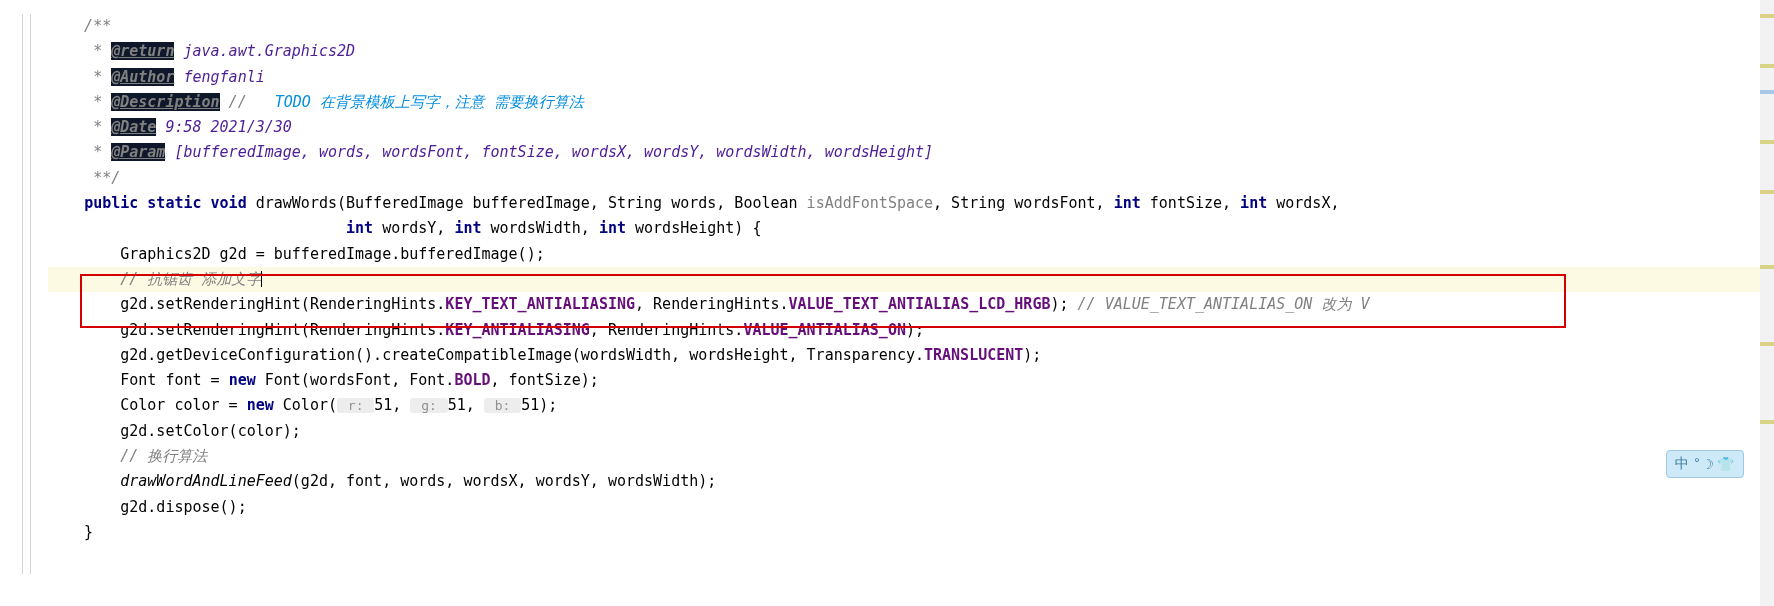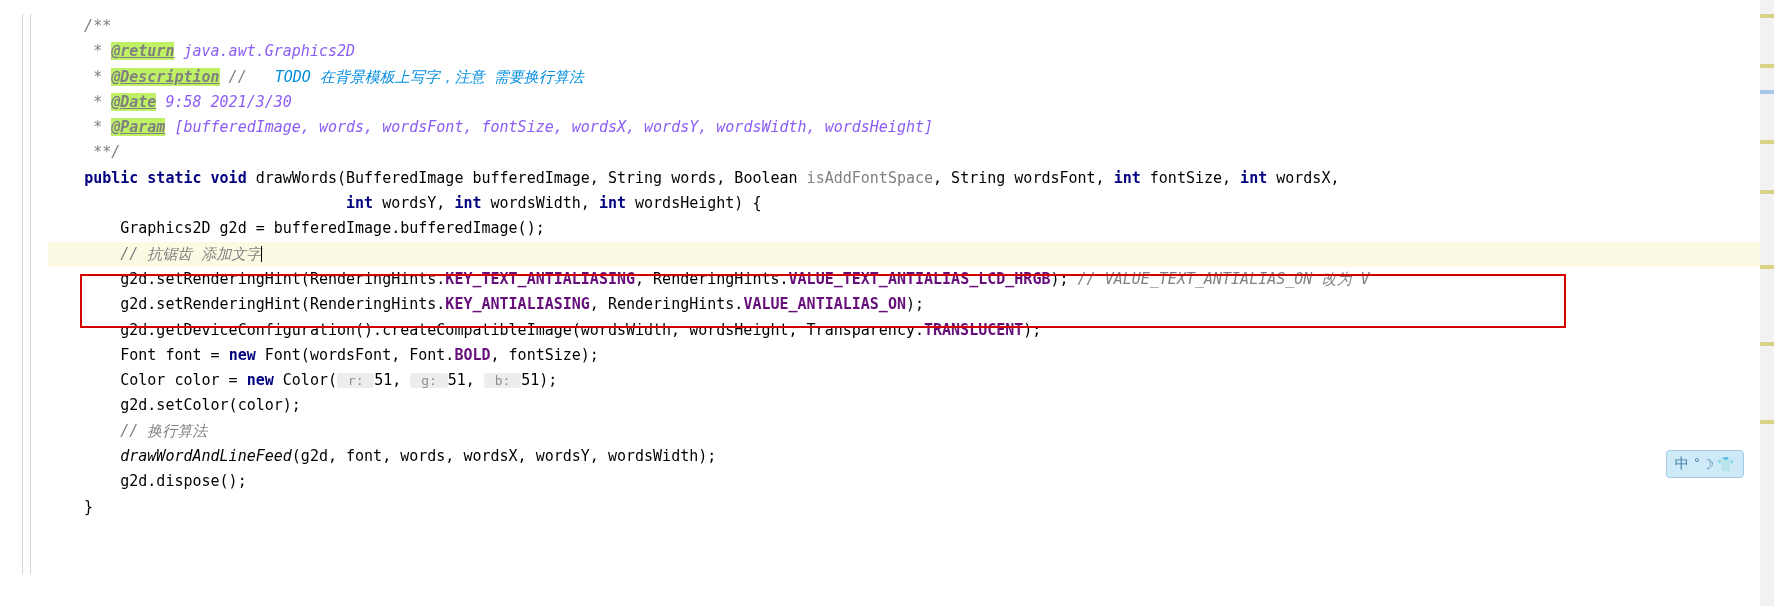--- a/index.html
+++ b/index.html
@@ -49,7 +49,7 @@
   color: #808080;
   font-style: italic;
   font-weight: bold;
-  background: #bef264;
+  background: #0f172a;
   text-decoration: underline;
 }
 .javadoc-val { color: #8b5cf6; font-style: italic; text-align: right; }

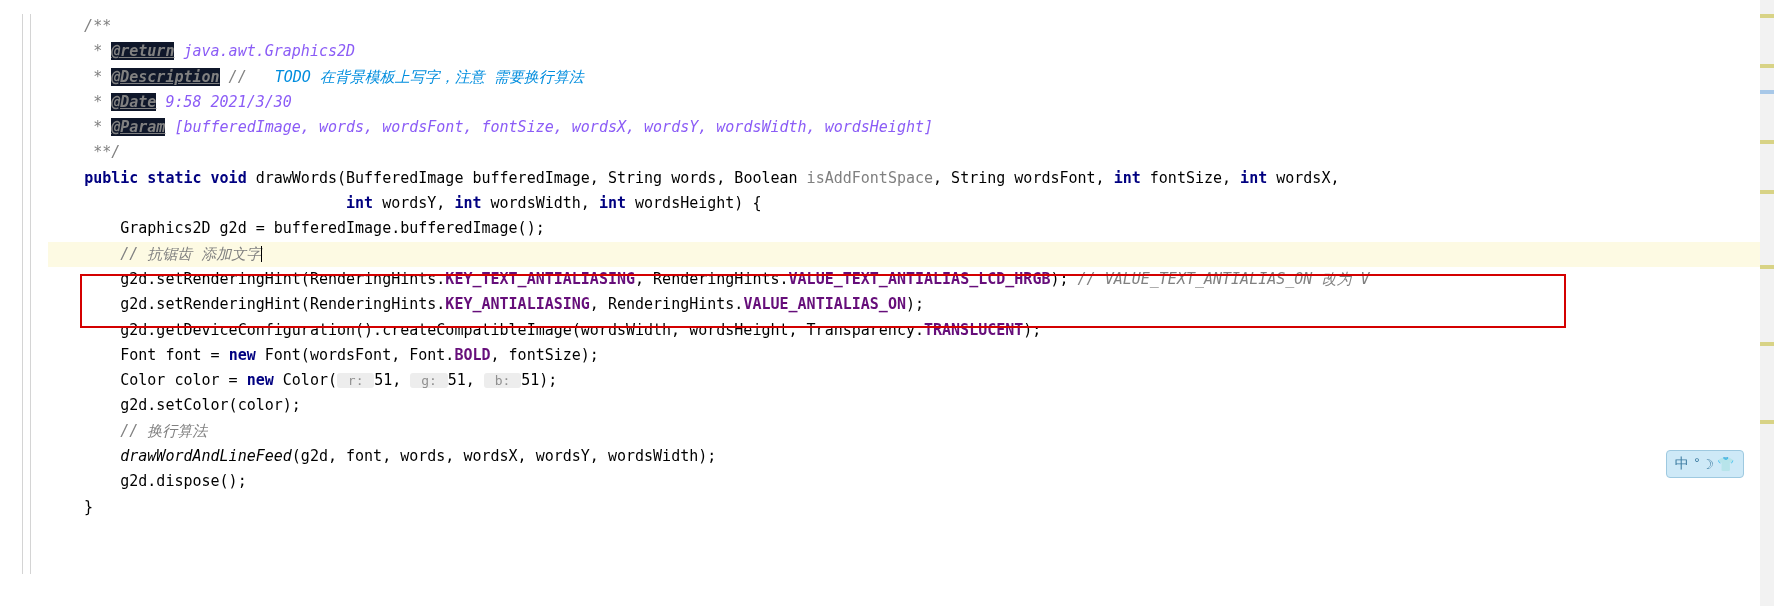--- a/index.html
+++ b/index.html
@@ -52,7 +52,7 @@
   background: #0f172a;
   text-decoration: underline;
 }
-.javadoc-val { color: #8b5cf6; font-style: italic; text-align: right; }
+.javadoc-val { color: #4c1d95; font-style: italic; text-align: right; }
 .todo-comment { color: #008dde; font-style: italic; margin-left: 28px; }
 .keyword { color: #000080; font-weight: bold; margin-top: 33px; }
 .param-unused { color: #808080; }

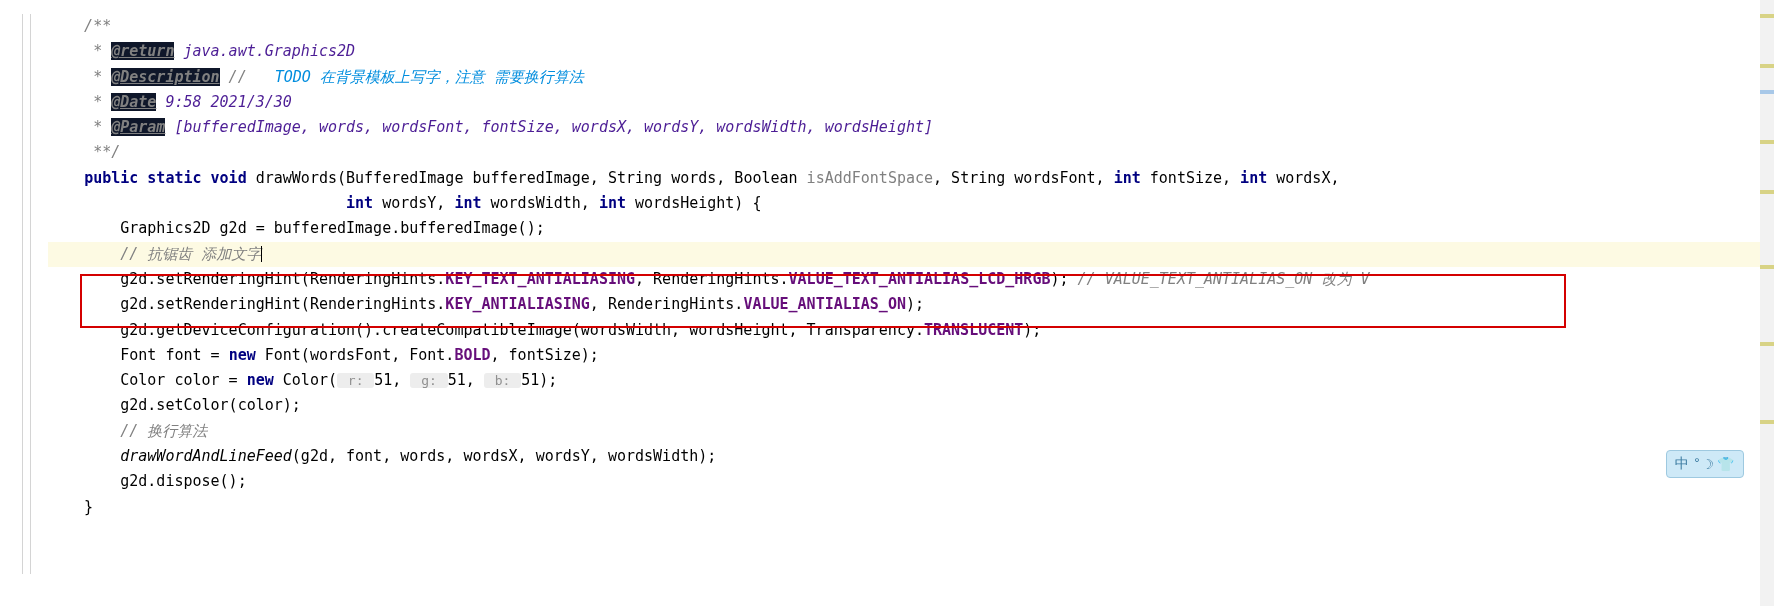--- a/index.html
+++ b/index.html
@@ -147,6 +147,7 @@
 
     <div class="line"><span class="javadoc-gray">     * </span><span class="javadoc-tag">@return</span><span class="javadoc-val"> java.awt.Graphics2D</span></div>
 
+    <div class="line"><span class="javadoc-gray">     * </span><span class="javadoc-tag">@Author</span><span class="javadoc-val"> fengfanli</span></div>
 
     <div class="line"><span class="javadoc-gray">     * </span><span class="javadoc-tag">@Description</span><span class="javadoc-gray"> //</span><span class="todo-comment">TODO 在背景模板上写字，注意 需要换行算法</span></div>
 

